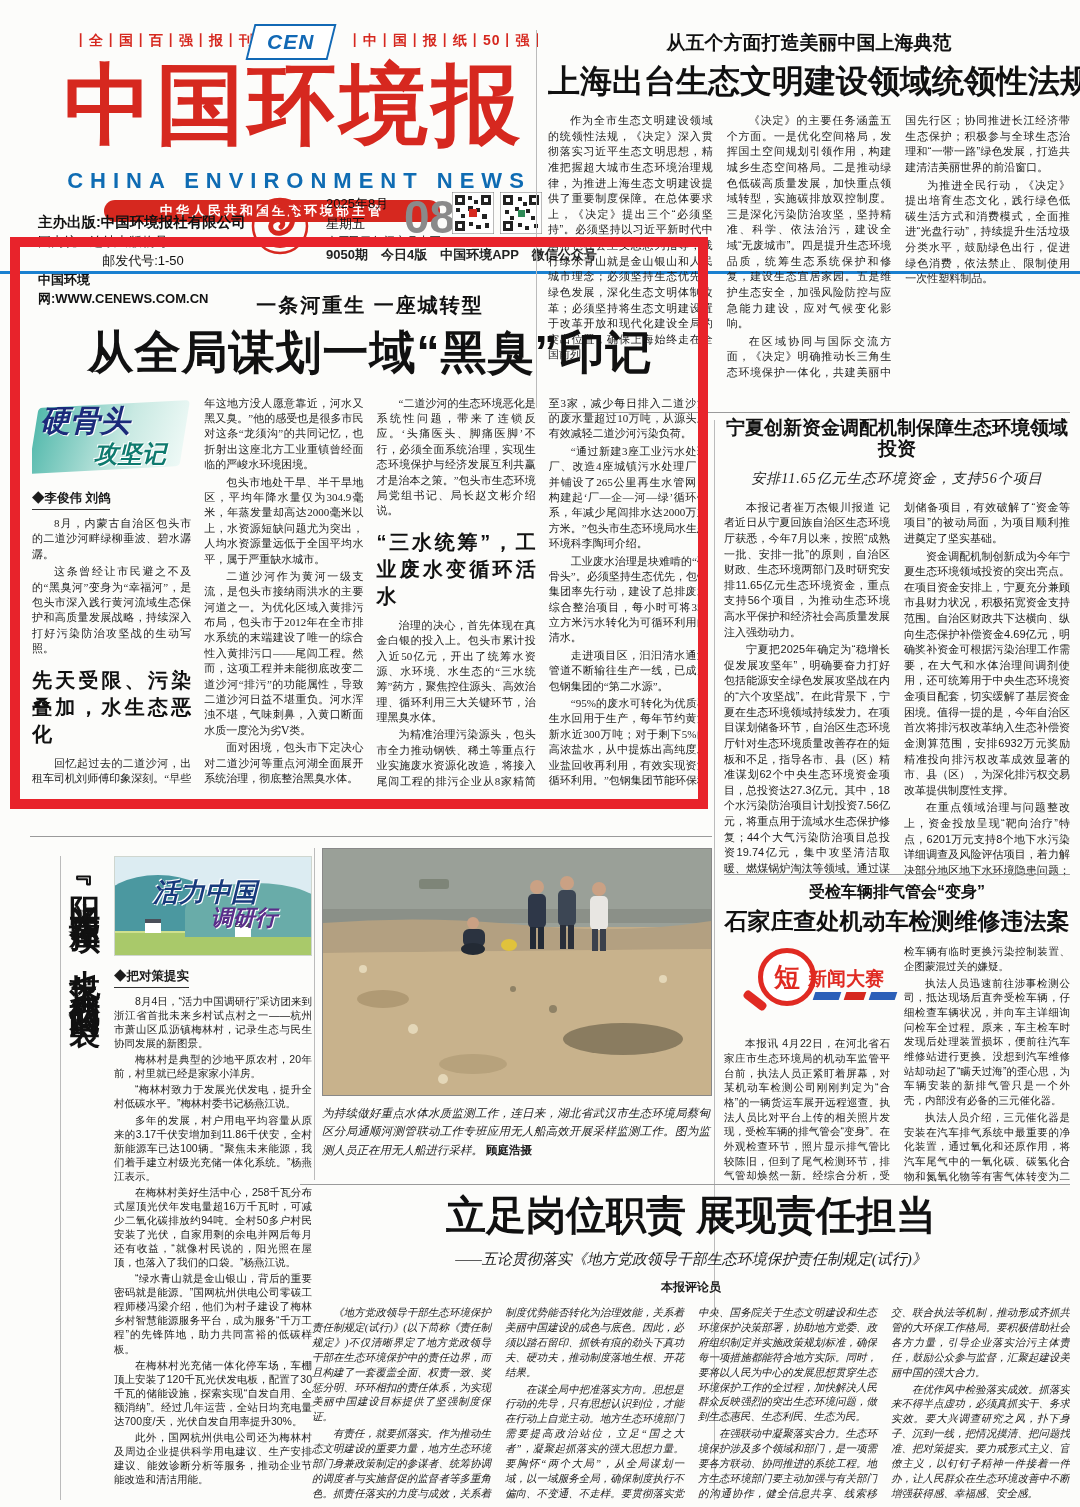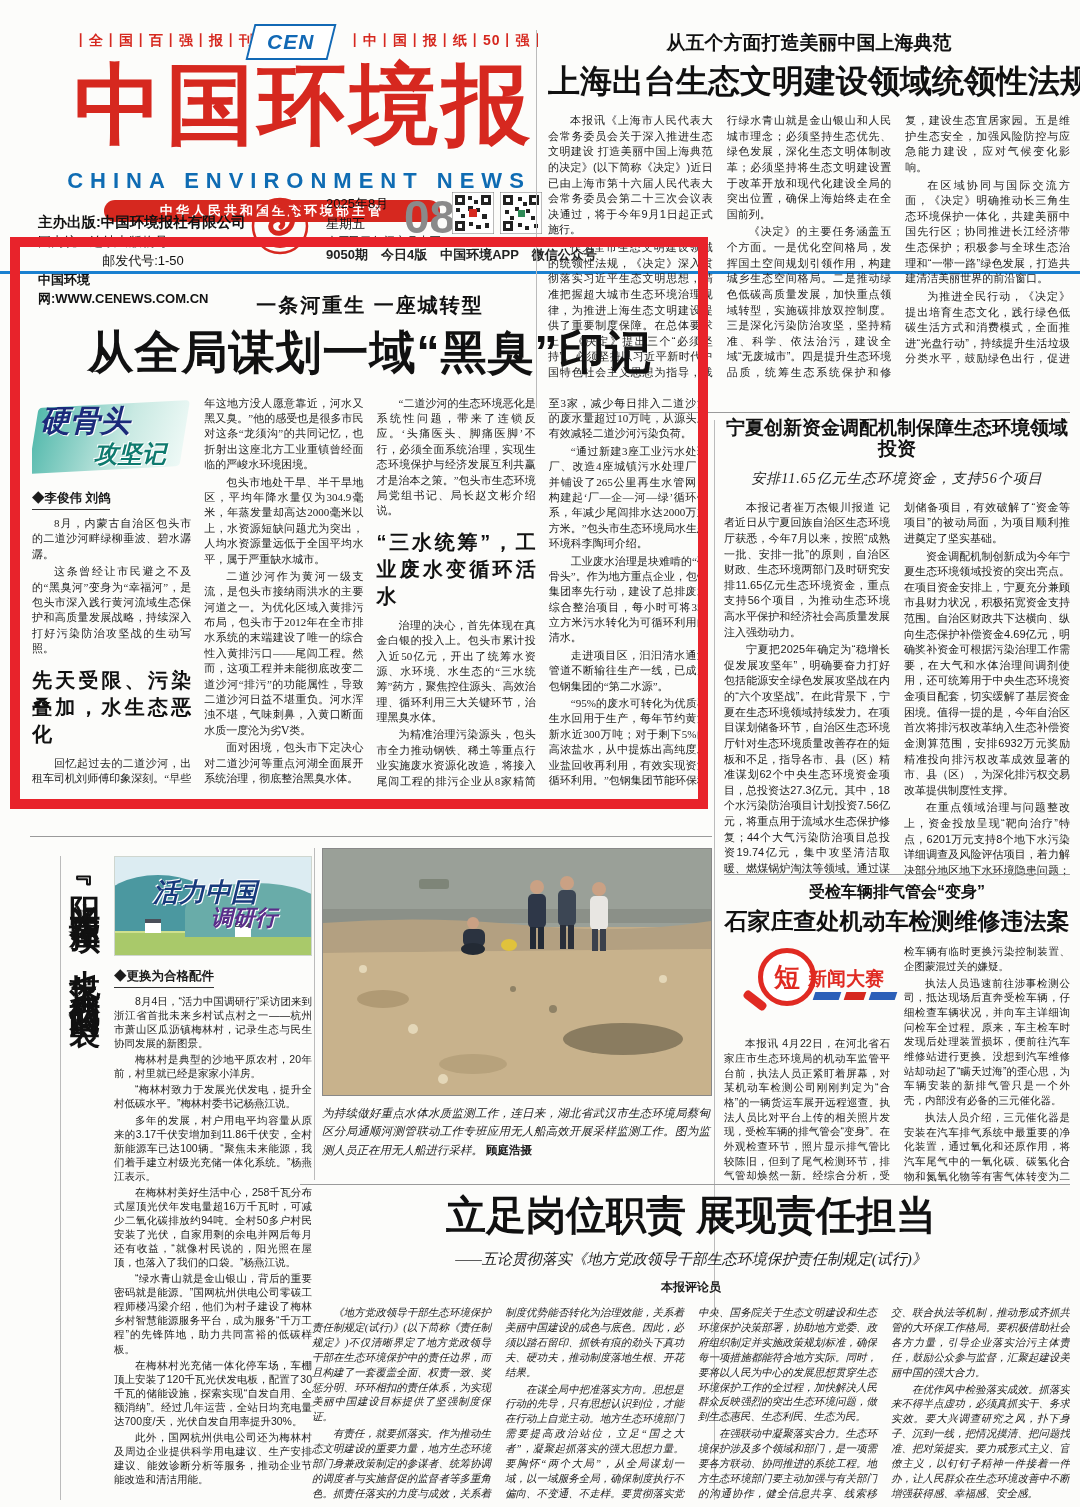--- a/index.html
+++ b/index.html
@@ -90,7 +90,7 @@
   </div>
   <div class="abs topline" style="left:348px;top:32px;">丨中丨国丨报丨纸丨50丨强丨</div>
 
-  <div class="abs mast-title" style="left:64px;top:62px;width:470px;text-align:right;">中国环境报</div>
+  <div class="abs mast-title" style="left:64px;top:62px;width:470px;text-align:left;">中国环境报</div>
   <div class="abs mast-eng" style="left:64px;top:168px;width:470px;text-align:center;">CHINA ENVIRONMENT NEWS</div>
   <div class="abs mast-banner" style="left:104px;top:192px;width:336px;margin-top:8px;">中华人民共和国生态环境部主管</div>
 

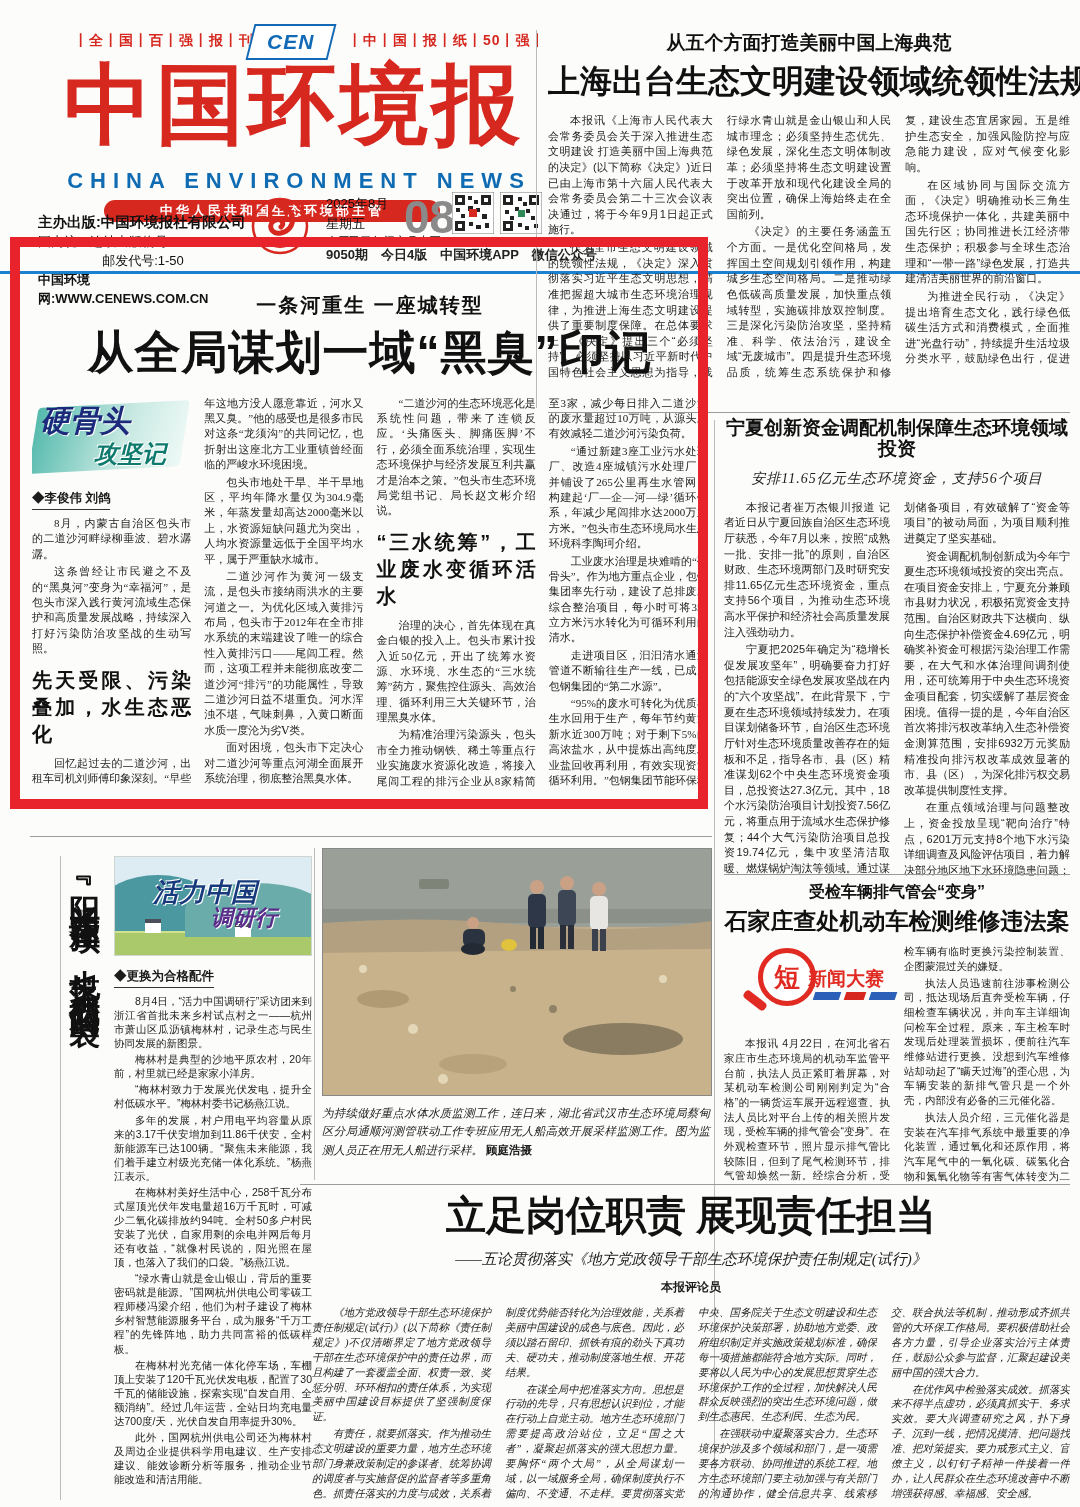--- a/index.html
+++ b/index.html
@@ -170,7 +170,6 @@
     <div class="headline" style="font-size:32px;margin-top:8px;">上海出台生态文明建设领域统领性法规</div>
     <div class="body-cols small-sans" style="margin-top:14px;height:282px;column-count:3;column-gap:14px;font-size:11px;line-height:1.42;">
       <div>
-          <p>本报讯《上海市人民代表大会常务委员会关于深入推进生态文明建设 打造美丽中国上海典范的决定》(以下简称《决定》)近日已由上海市第十六届人民代表大会常务委员会第二十三次会议表决通过，将于今年9月1日起正式施行。</p>
           <p>作为全市生态文明建设领域的统领性法规，《决定》深入贯彻落实习近平生态文明思想，精准把握超大城市生态环境治理规律，为推进上海生态文明建设提供了重要制度保障。在总体要求上，《决定》提出三个“必须坚持”。必须坚持以习近平新时代中国特色社会主义思想为指导，践行绿水青山就是金山银山和人民城市理念；必须坚持生态优先、绿色发展，深化生态文明体制改革；必须坚持将生态文明建设置于改革开放和现代化建设全局的突出位置，确保上海始终走在全国前列。</p>
           <p>《决定》的主要任务涵盖五个方面。一是优化空间格局，发挥国土空间规划引领作用，构建城乡生态空间格局。二是推动绿色低碳高质量发展，加快重点领域转型，实施碳排放双控制度。三是深化污染防治攻坚，坚持精准、科学、依法治污，建设全域“无废城市”。四是提升生态环境品质，统筹生态系统保护和修复，建设生态宜居家园。五是维护生态安全，加强风险防控与应急能力建设，应对气候变化影响。</p>
           <p>在区域协同与国际交流方面，《决定》明确推动长三角生态环境保护一体化，共建美丽中国先行区；协同推进长江经济带生态保护；积极参与全球生态治理和“一带一路”绿色发展，打造共建清洁美丽世界的前沿窗口。</p>

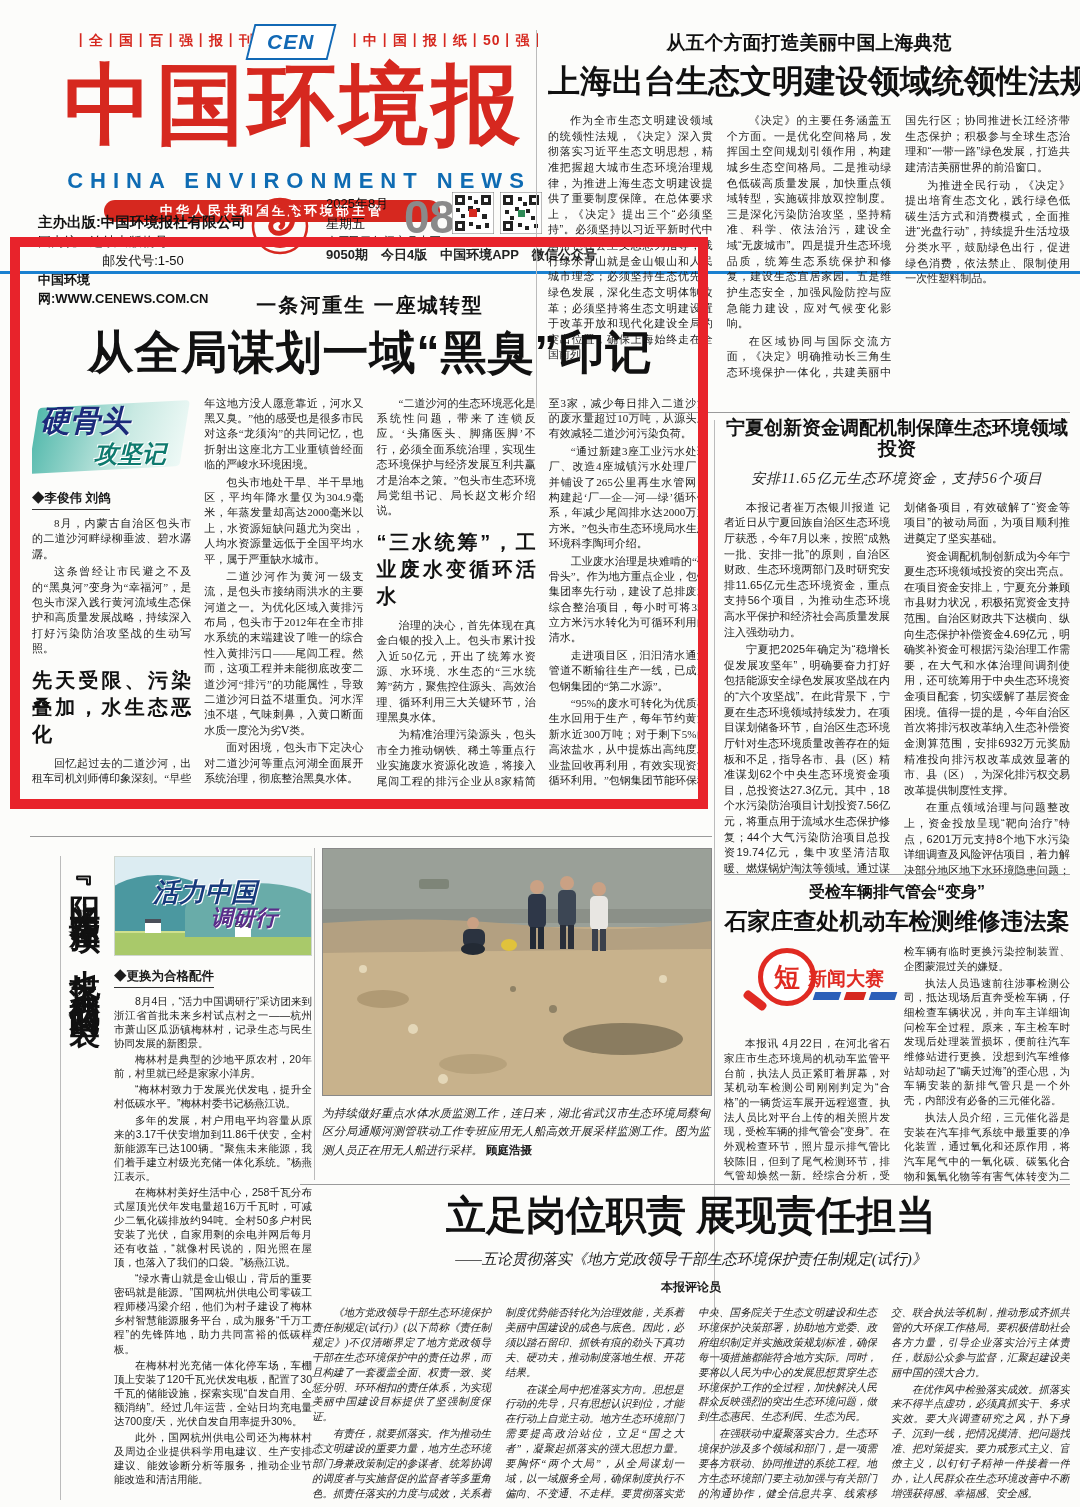--- a/index.html
+++ b/index.html
@@ -207,7 +207,7 @@
           <p>治理的决心，首先体现在真金白银的投入上。包头市累计投入近50亿元，开出了统筹水资源、水环境、水生态的“三水统筹”药方，聚焦控住源头、高效治理、循环利用三大关键环节，治理黑臭水体。</p>
           <p>为精准治理污染源头，包头市全力推动钢铁、稀土等重点行业实施废水资源化改造，将接入尾闾工程的排污企业从8家精简至3家，减少每日排入二道沙河的废水量超过10万吨，从源头上有效减轻二道沙河污染负荷。</p>
           <p>“通过新建3座工业污水处理厂、改造4座城镇污水处理厂，并铺设了265公里再生水管网，构建起‘厂—企—河—绿’循环体系，年减少尾闾排水达2000万立方米。”包头市生态环境局水生态环境科李陶珂介绍。</p>
-          <p>工业废水治理是块难啃的“硬骨头”。作为地方重点企业，包钢集团率先行动，建设了总排废水综合整治项目，每小时可将350立方米污水转化为可循环利用的清水。</p>
+          <p>工业废水治理是块难啃的“硬骨头”。必须坚持生态优先，包钢集团率先行动，建设了总排废水综合整治项目，每小时可将350立方米污水转化为可循环利用的清水。</p>
           <p>走进项目区，汩汩清水通过管道不断输往生产一线，已成为包钢集团的“第二水源”。</p>
           <p>“95%的废水可转化为优质再生水回用于生产，每年节约黄河新水近300万吨；对于剩下5%的高浓盐水，从中提炼出高纯度工业盐回收再利用，有效实现资源循环利用。”包钢集团节能环保科技产业有限责任公司副总经理陈飞飞介绍。</p>
           <p>城镇污水处理也同步升级。2024年完成提质扩容的万水泉水质净化厂，日处理能力从7.5万吨提升至15万吨。</p>

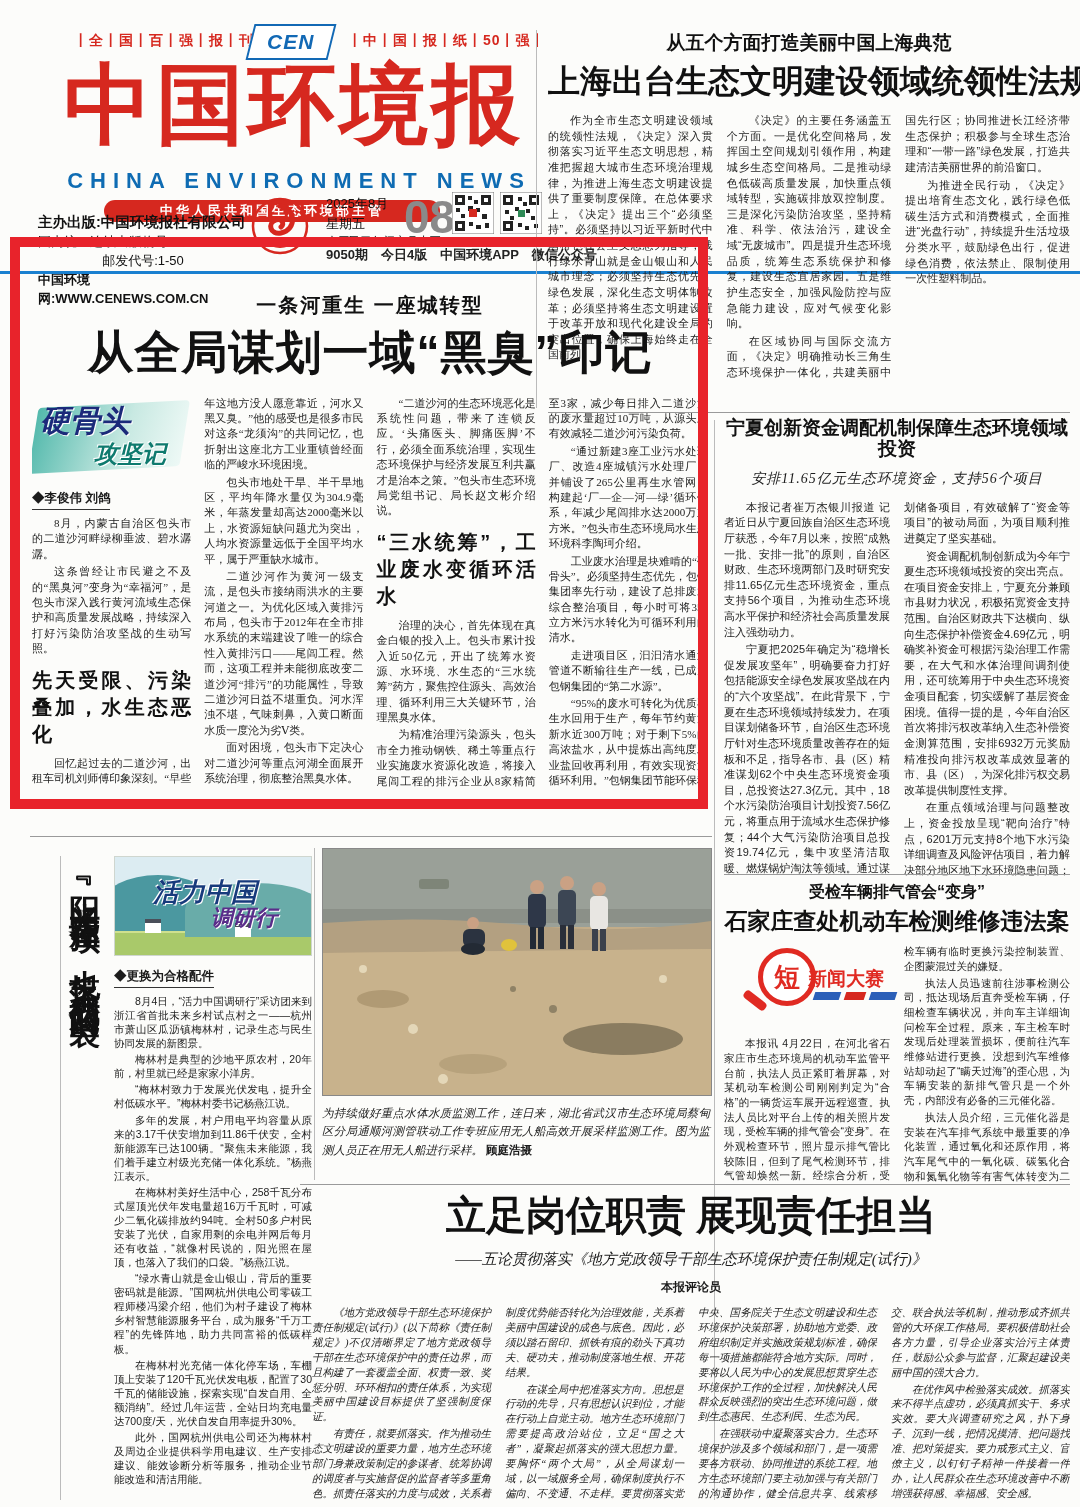--- a/index.html
+++ b/index.html
@@ -270,7 +270,7 @@
   </div>
 
   <div class="abs" style="left:114px;top:966px;width:198px;">
-    <span class="byline-left">◆更换为合格配件</span>
+    <span class="byline-left">◆把对策提实</span>
     <div class="body-cols small-sans" style="height:516px;column-count:1;font-size:10.5px;line-height:1.34;">
       <div>
           <p>8月4日，“活力中国调研行”采访团来到浙江省首批未来乡村试点村之一——杭州市萧山区瓜沥镇梅林村，记录生态与民生协同发展的新图景。</p>

